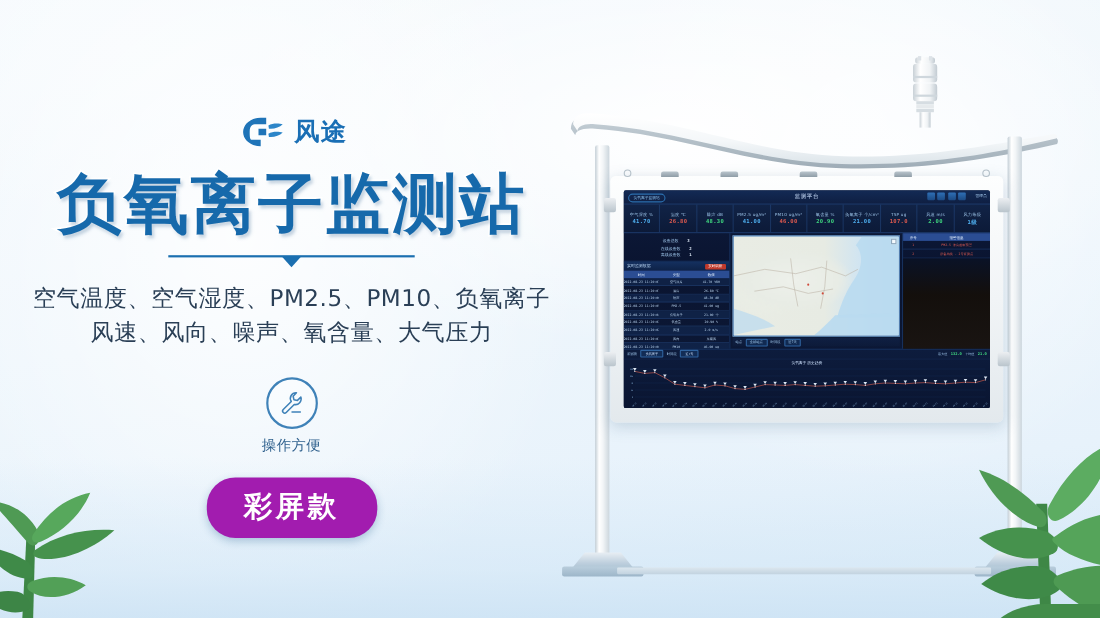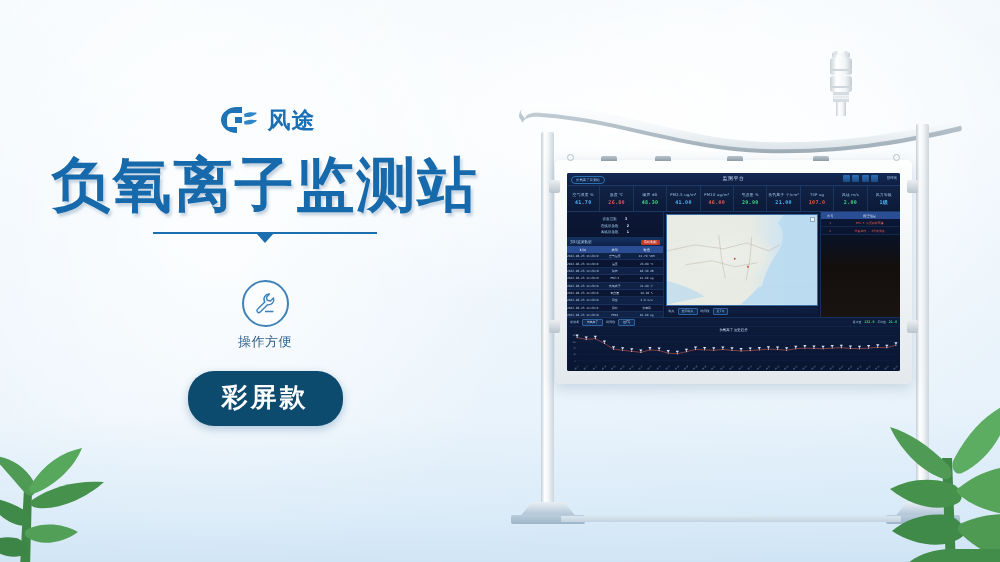--- a/index.html
+++ b/index.html
@@ -406,6 +406,7 @@
   </div>
 
   <div class="subtitle">
+    <div>空气温度、空气湿度、PM2.5、PM10、负氧离子</div>
   </div>
 
   <div class="features">

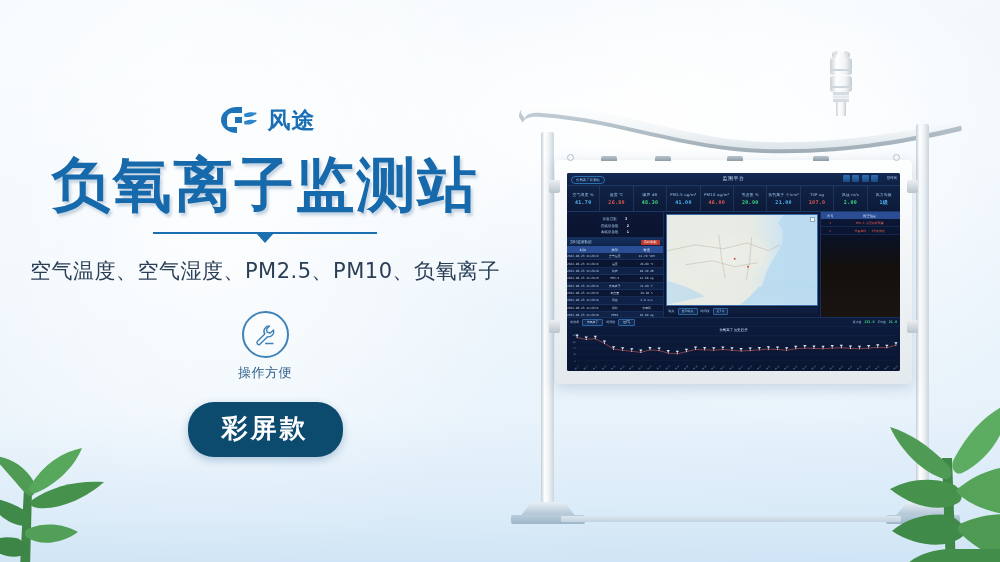--- a/index.html
+++ b/index.html
@@ -407,6 +407,7 @@
 
   <div class="subtitle">
     <div>空气温度、空气湿度、PM2.5、PM10、负氧离子</div>
+    <div>风速、风向、噪声、氧含量、大气压力</div>
   </div>
 
   <div class="features">

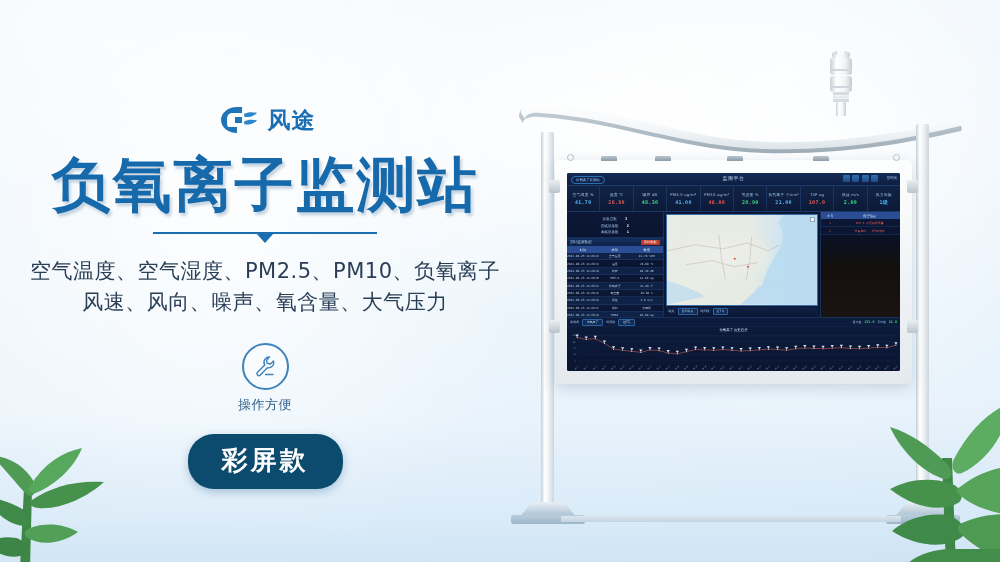--- a/index.html
+++ b/index.html
@@ -108,7 +108,7 @@
   
   .badge {
     margin-top:20px;
-    background:#0c4a6e;
+    background:#a21caf;
     color:#ffffff;
     font-size:26px; font-weight:bold;
     letter-spacing:3px;

